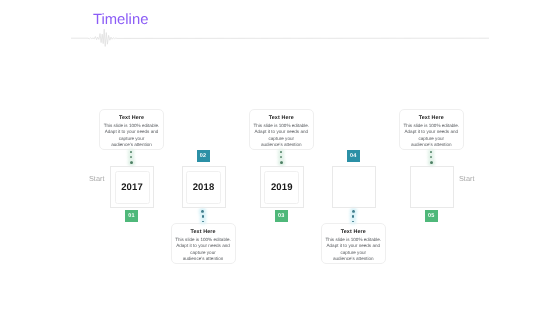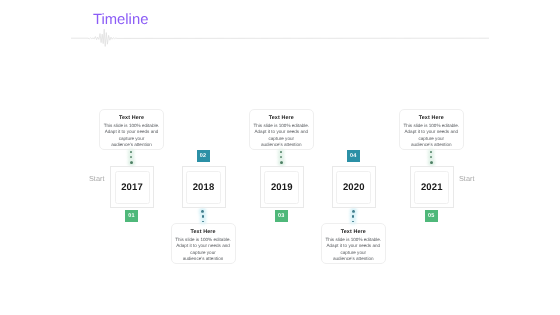--- a/index.html
+++ b/index.html
@@ -144,9 +144,6 @@
         </div>
       <div class="node">
         <div class="outer"></div>
-        <div class="inner">
-          <span class="year">2020</span>
-        </div>
       </div>
       <div class="badge" style="background: rgb(43, 144, 166);">04</div>
     </div>

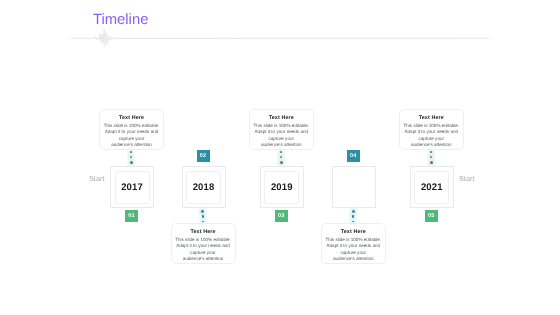--- a/index.html
+++ b/index.html
@@ -163,9 +163,6 @@
         </div>
       <div class="node">
         <div class="outer"></div>
-        <div class="inner">
-          <span class="year">2021</span>
-        </div>
       </div>
       <div class="badge" style="background: rgb(79, 184, 122);">05</div>
     </div>

